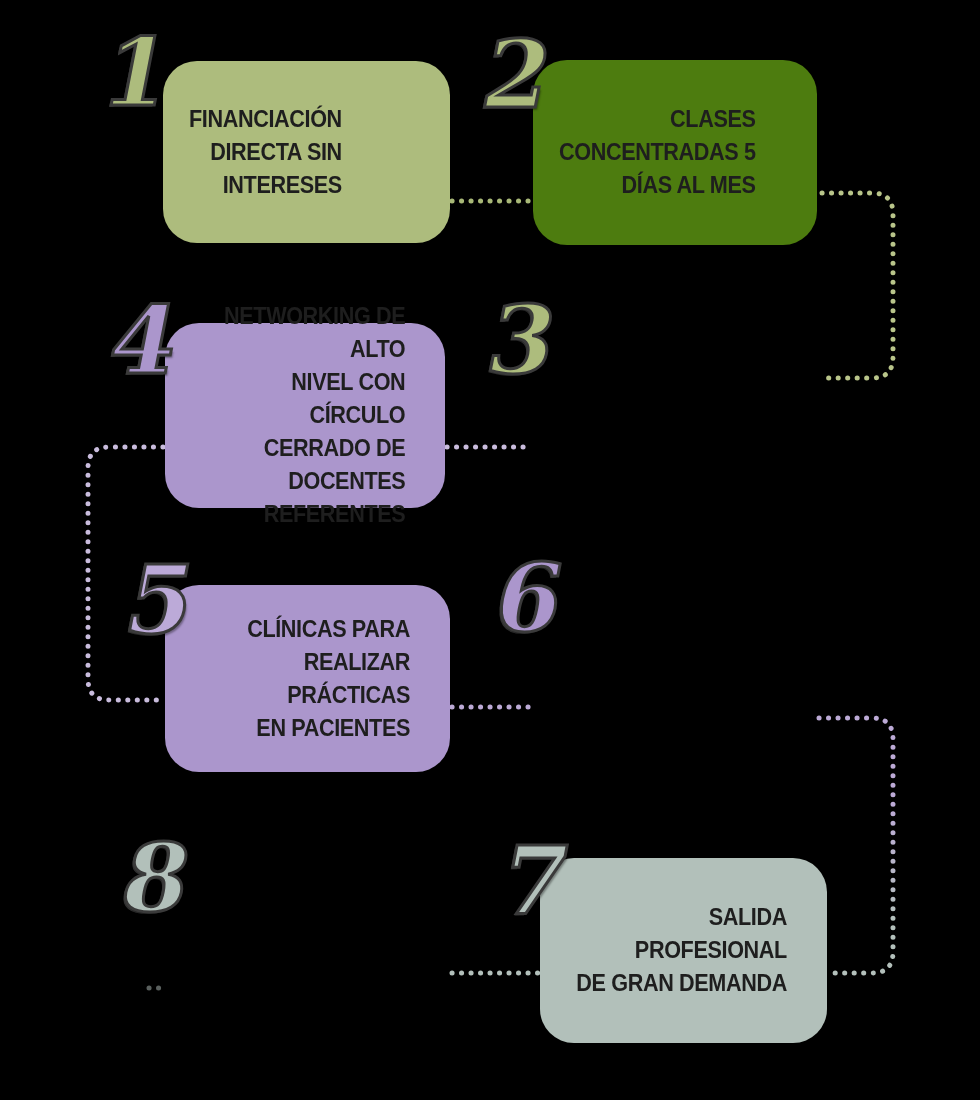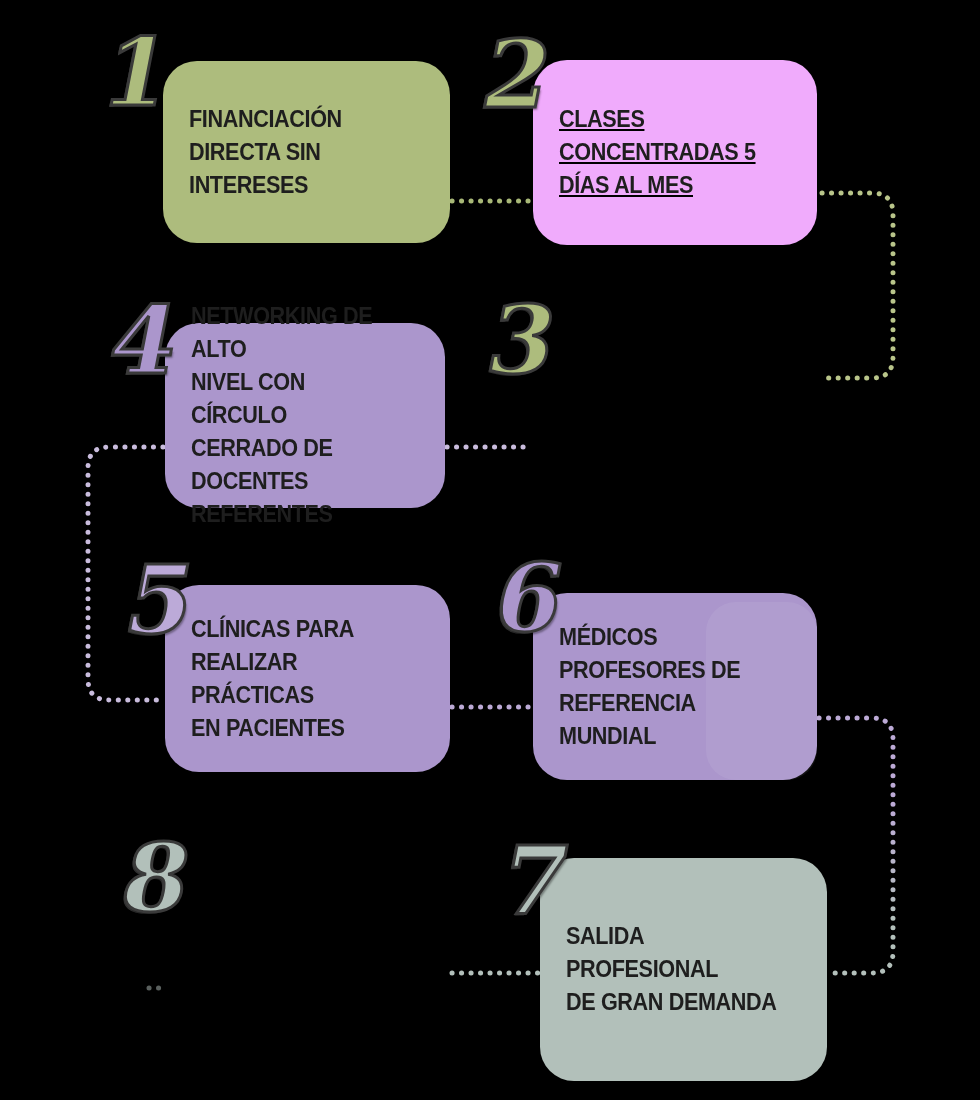--- a/index.html
+++ b/index.html
@@ -13,7 +13,7 @@
   .card{
     position:absolute;z-index:2;border-radius:34px;
     display:flex;align-items:center;justify-content:flex-start;
-    padding:0 26px 0 26px;box-sizing:border-box;
+    padding:0 26px 0 26px;box-sizing:border-box;text-align:right;
   }
   .card-text{
     white-space:pre-line;

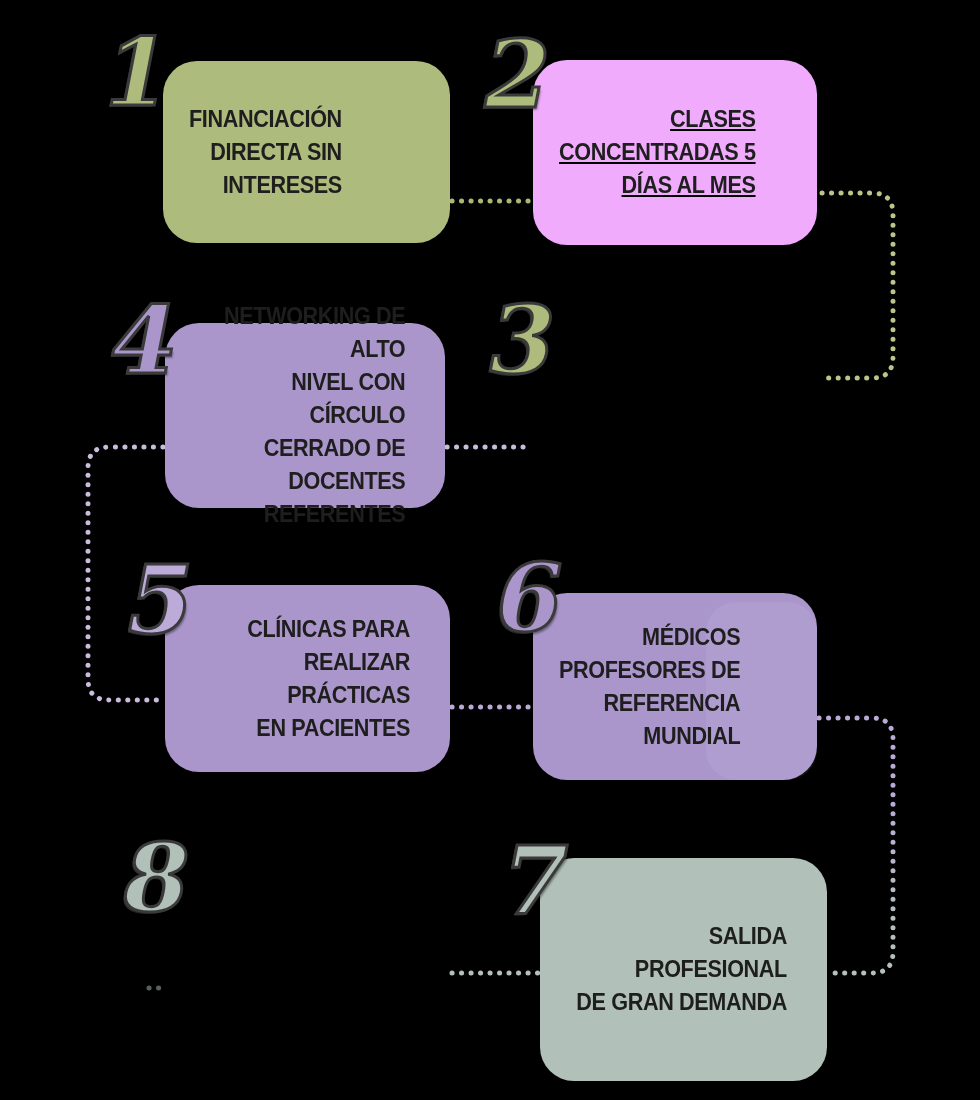--- a/index.html
+++ b/index.html
@@ -82,7 +82,7 @@
 INTERESES</span>
   </div>
 
-  <div class="card box2" style="background-color: #f0abfc; text-decoration: underline;">
+  <div class="card box2" style="background-color: #4d7c0f;">
     <span class="card-text">CLASES
 CONCENTRADAS 5
 DÍAS AL MES</span>

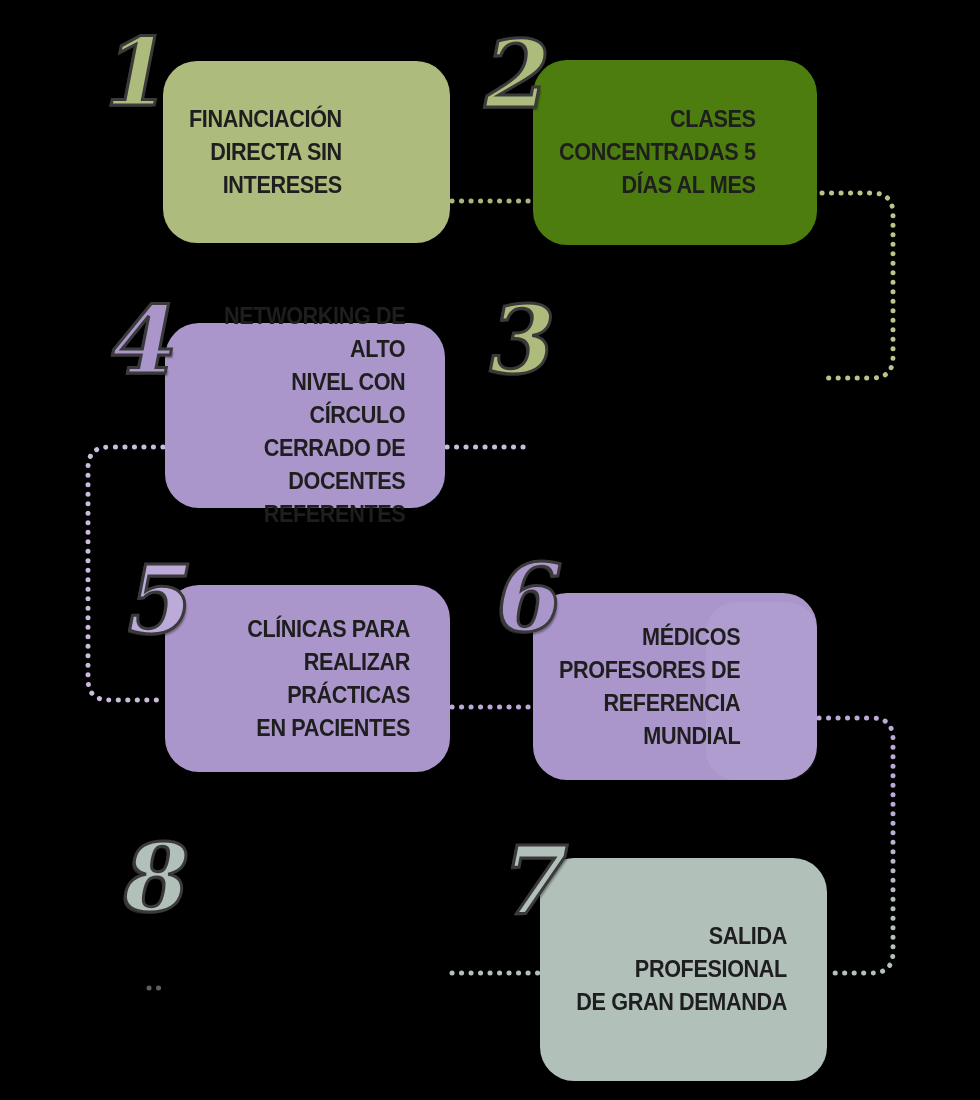--- a/index.html
+++ b/index.html
@@ -103,13 +103,6 @@
 EN PACIENTES</span>
   </div>
 
-  <div class="card box6" style="background-color: rgb(171, 150, 204);">
-    <div class="card-highlight"></div>
-    <span class="card-text">MÉDICOS
-PROFESORES DE
-REFERENCIA
-MUNDIAL</span>
-  </div>
 
   <div class="card box7" style="background-color: rgb(178, 192, 186);">
     <span class="card-text">SALIDA PROFESIONAL

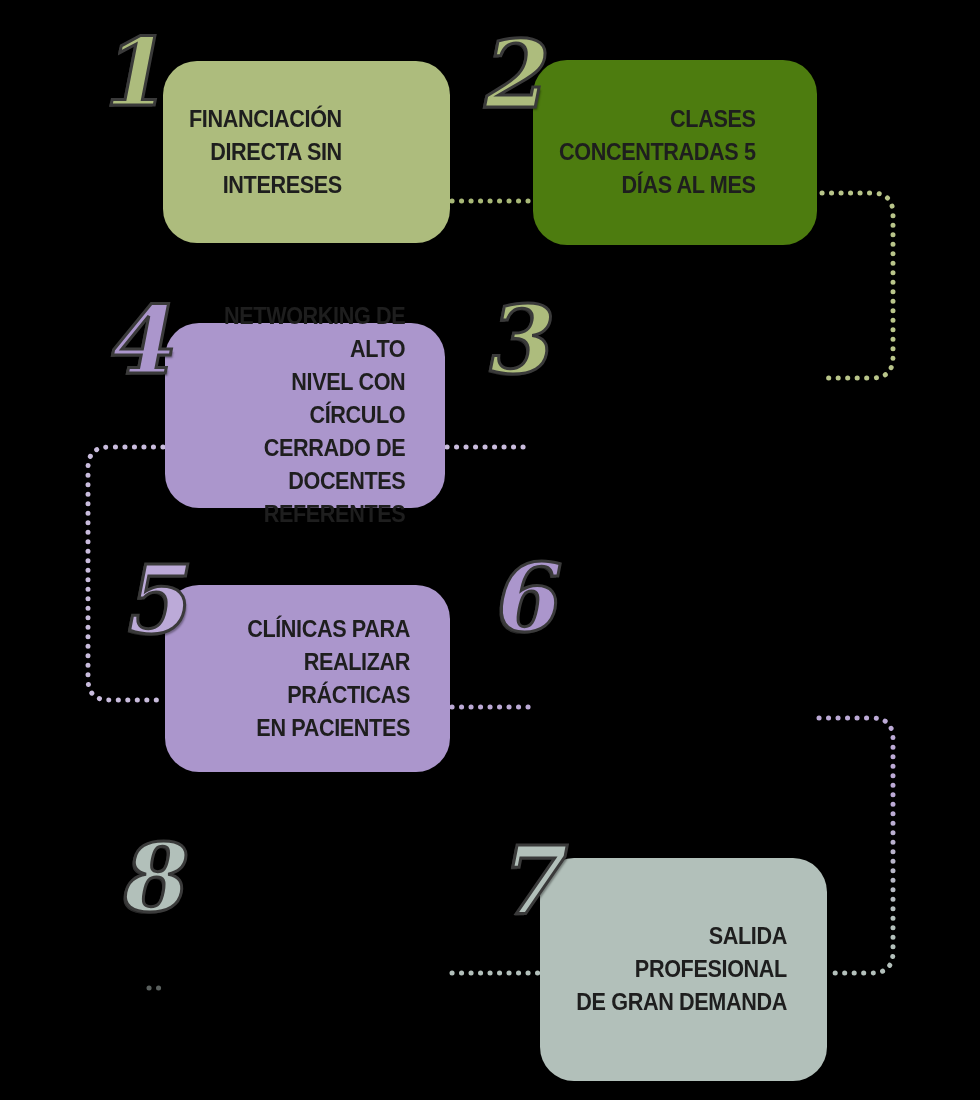--- a/index.html
+++ b/index.html
@@ -41,7 +41,7 @@
   .box4{left:165px;top:323px;width:280px;height:185px;}
   .box5{left:165px;top:585px;width:285px;height:187px;}
   .box6{left:533px;top:593px;width:284px;height:187px;}
-  .box7{left:540px;top:858px;width:287px;height:223px;}
+  .box7{left:540px;top:858px;width:287px;height:185px;}
   .box8{left:170px;top:852px;width:280px;height:183px;}
   .num1{left:105px;top:25px;}
   .num2{left:485px;top:27px;}

